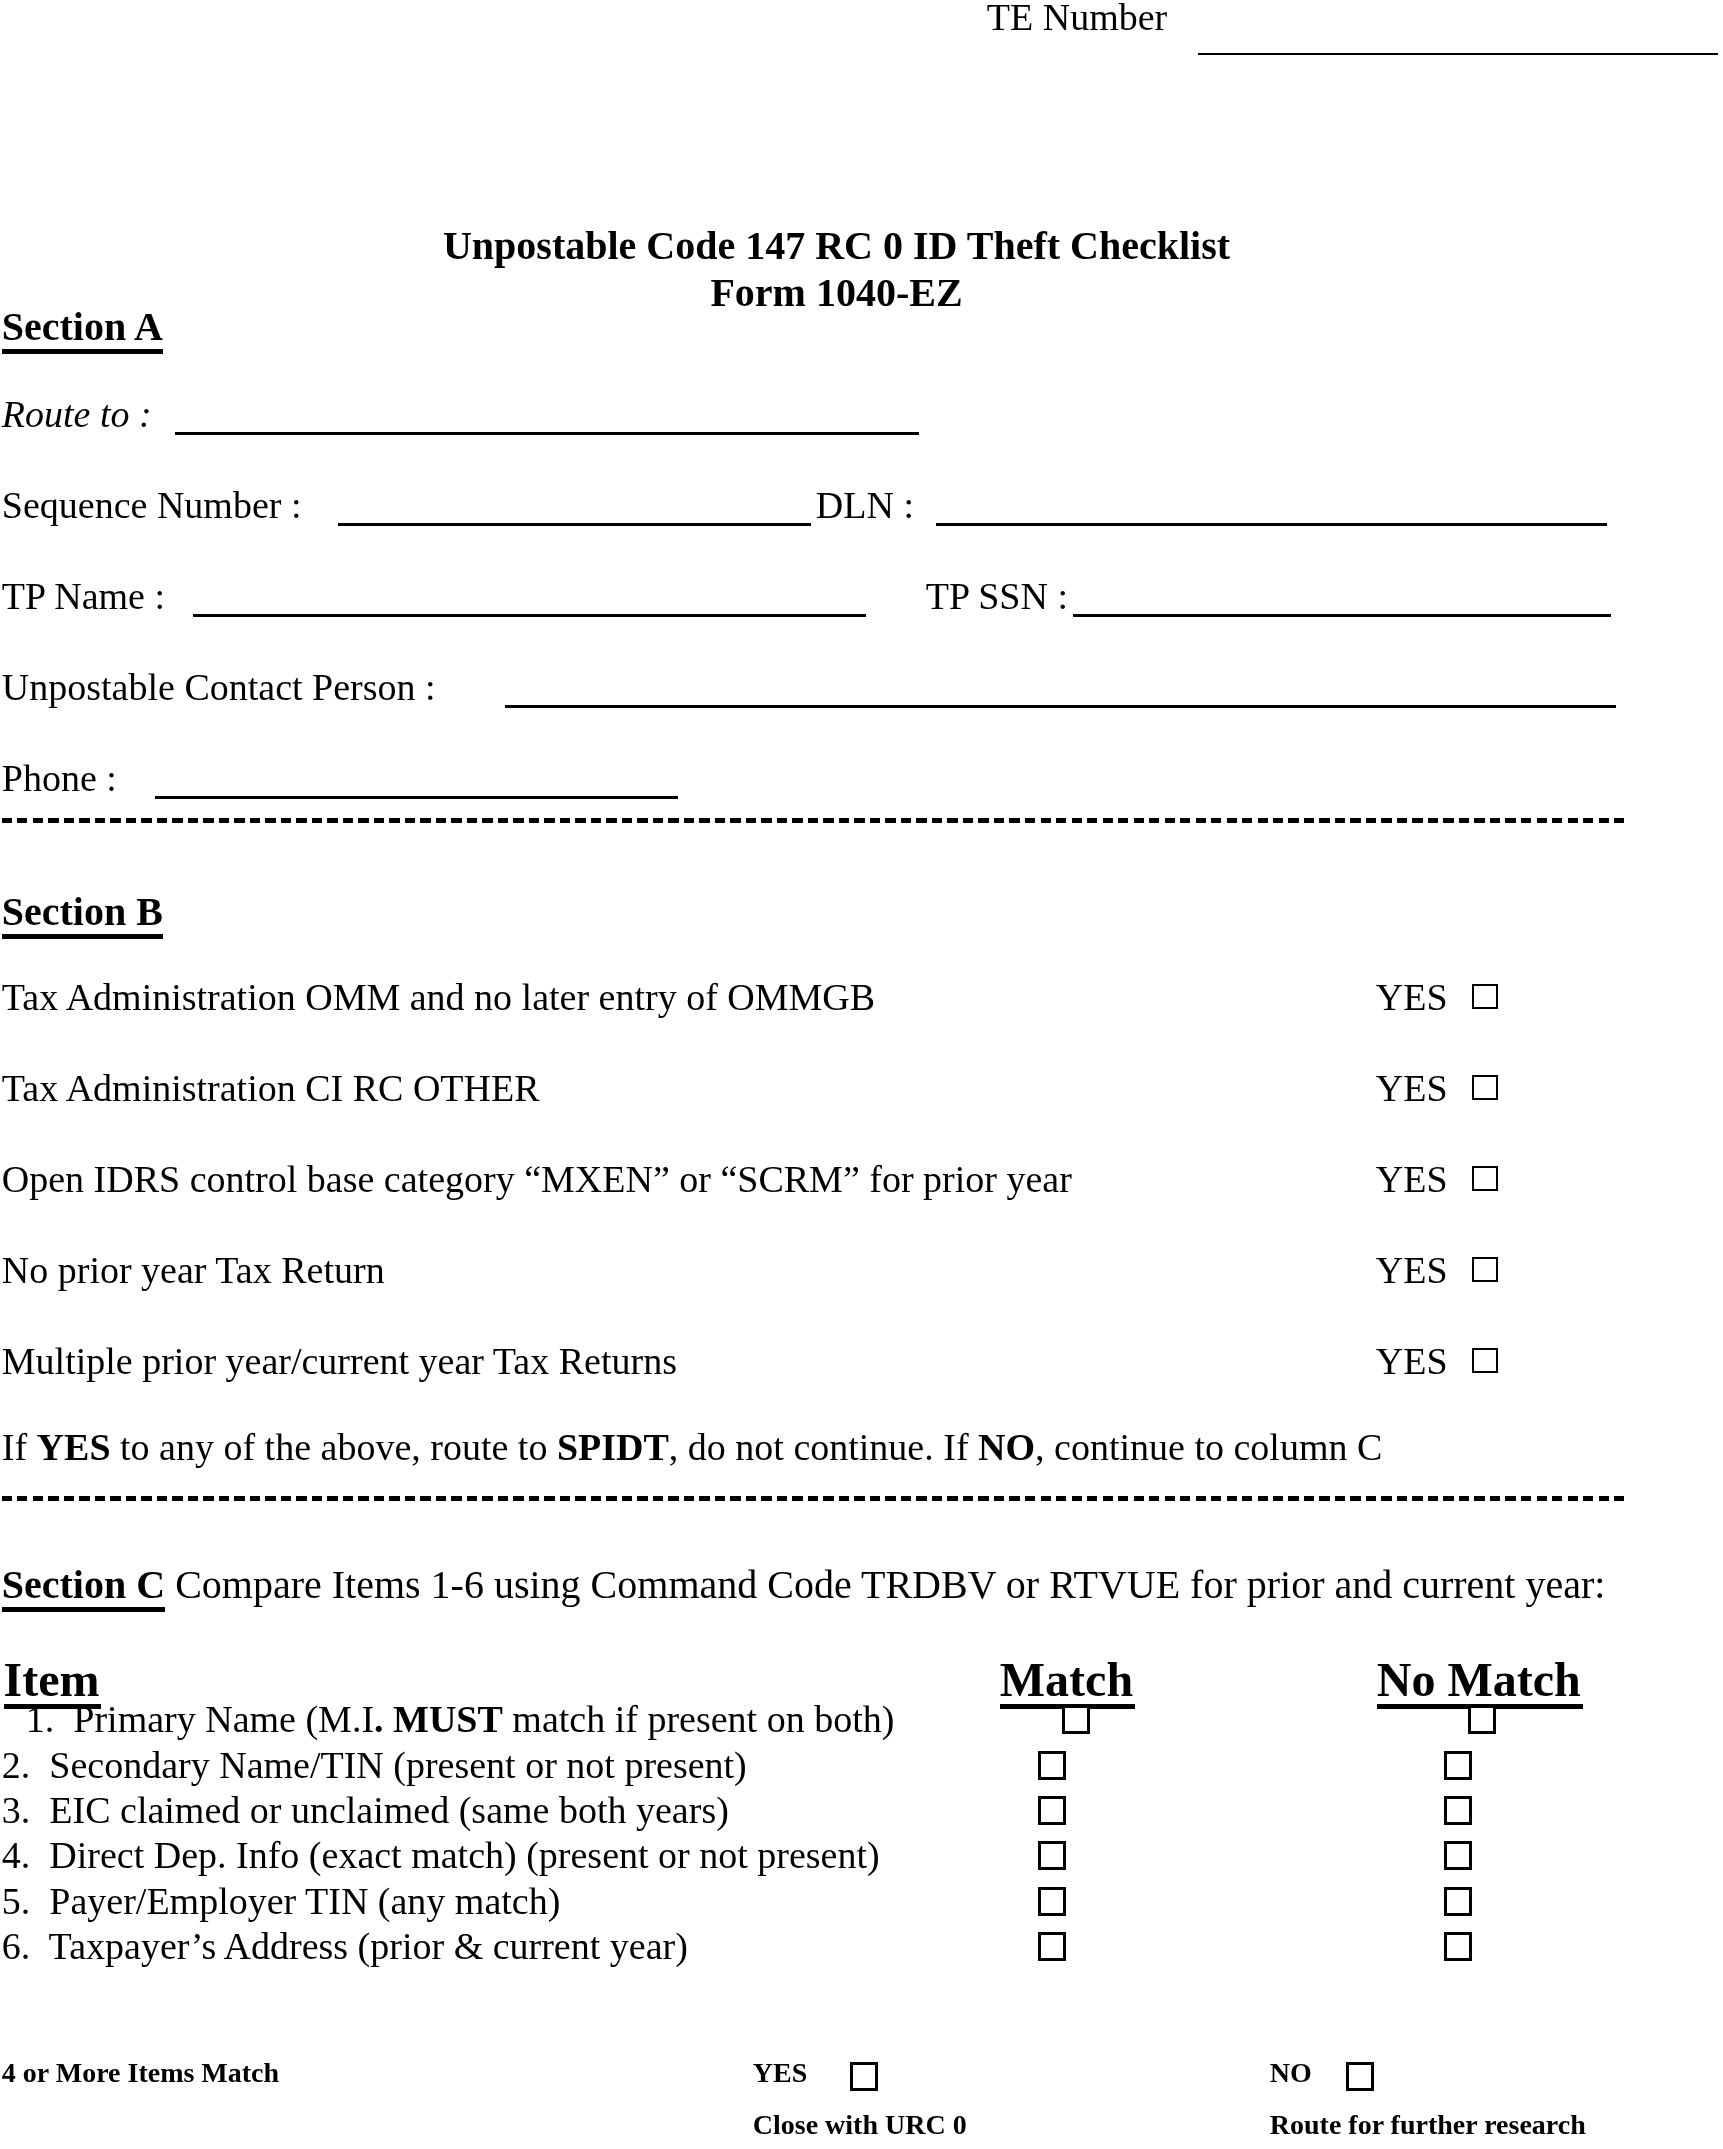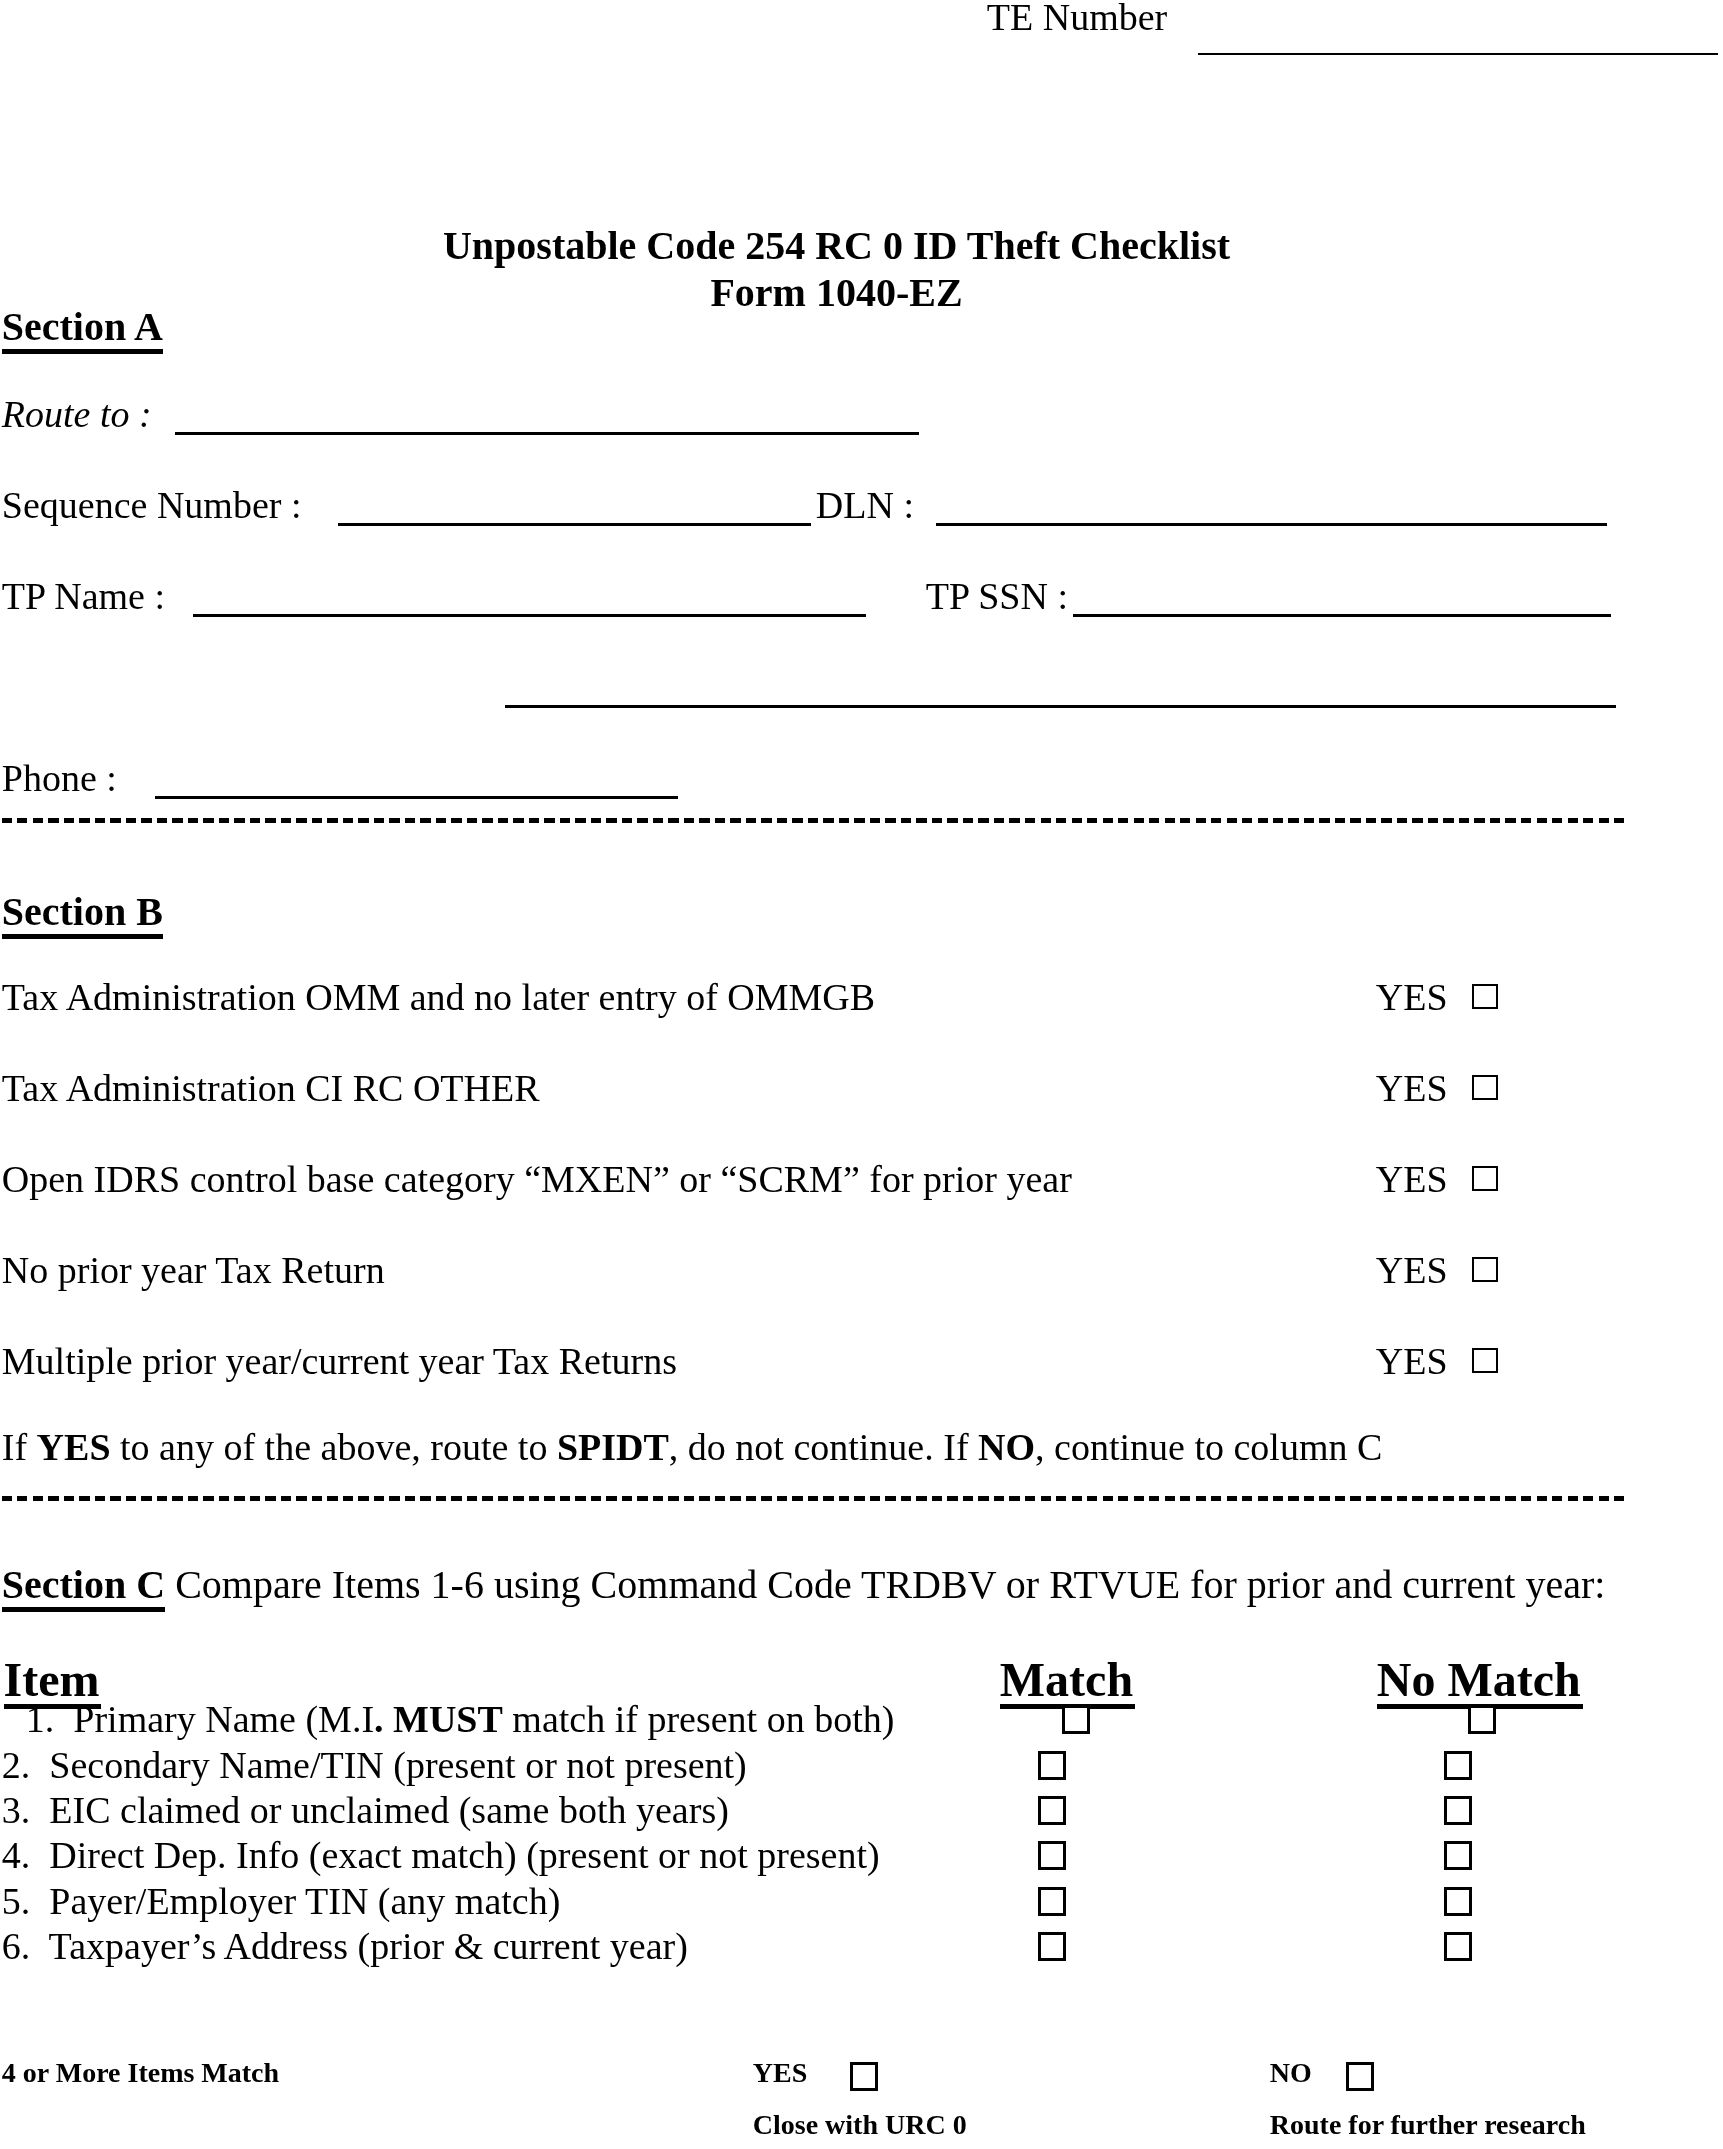--- a/index.html
+++ b/index.html
@@ -46,7 +46,7 @@
   </div>
   <div class="uline" style="left:1198px;width:520px;top:53px;border-top-width:2.7px;"></div>
 
-  <div class="title" style="top:226px;">Unpostable Code 254 RC 0 ID Theft Checklist</div>
+  <div class="title" style="top:226px;">Unpostable Code 147 RC 0 ID Theft Checklist</div>
   <div class="title" style="top:273px;">Form 1040-EZ</div>
 
   <div class="line" style="top:307px;">

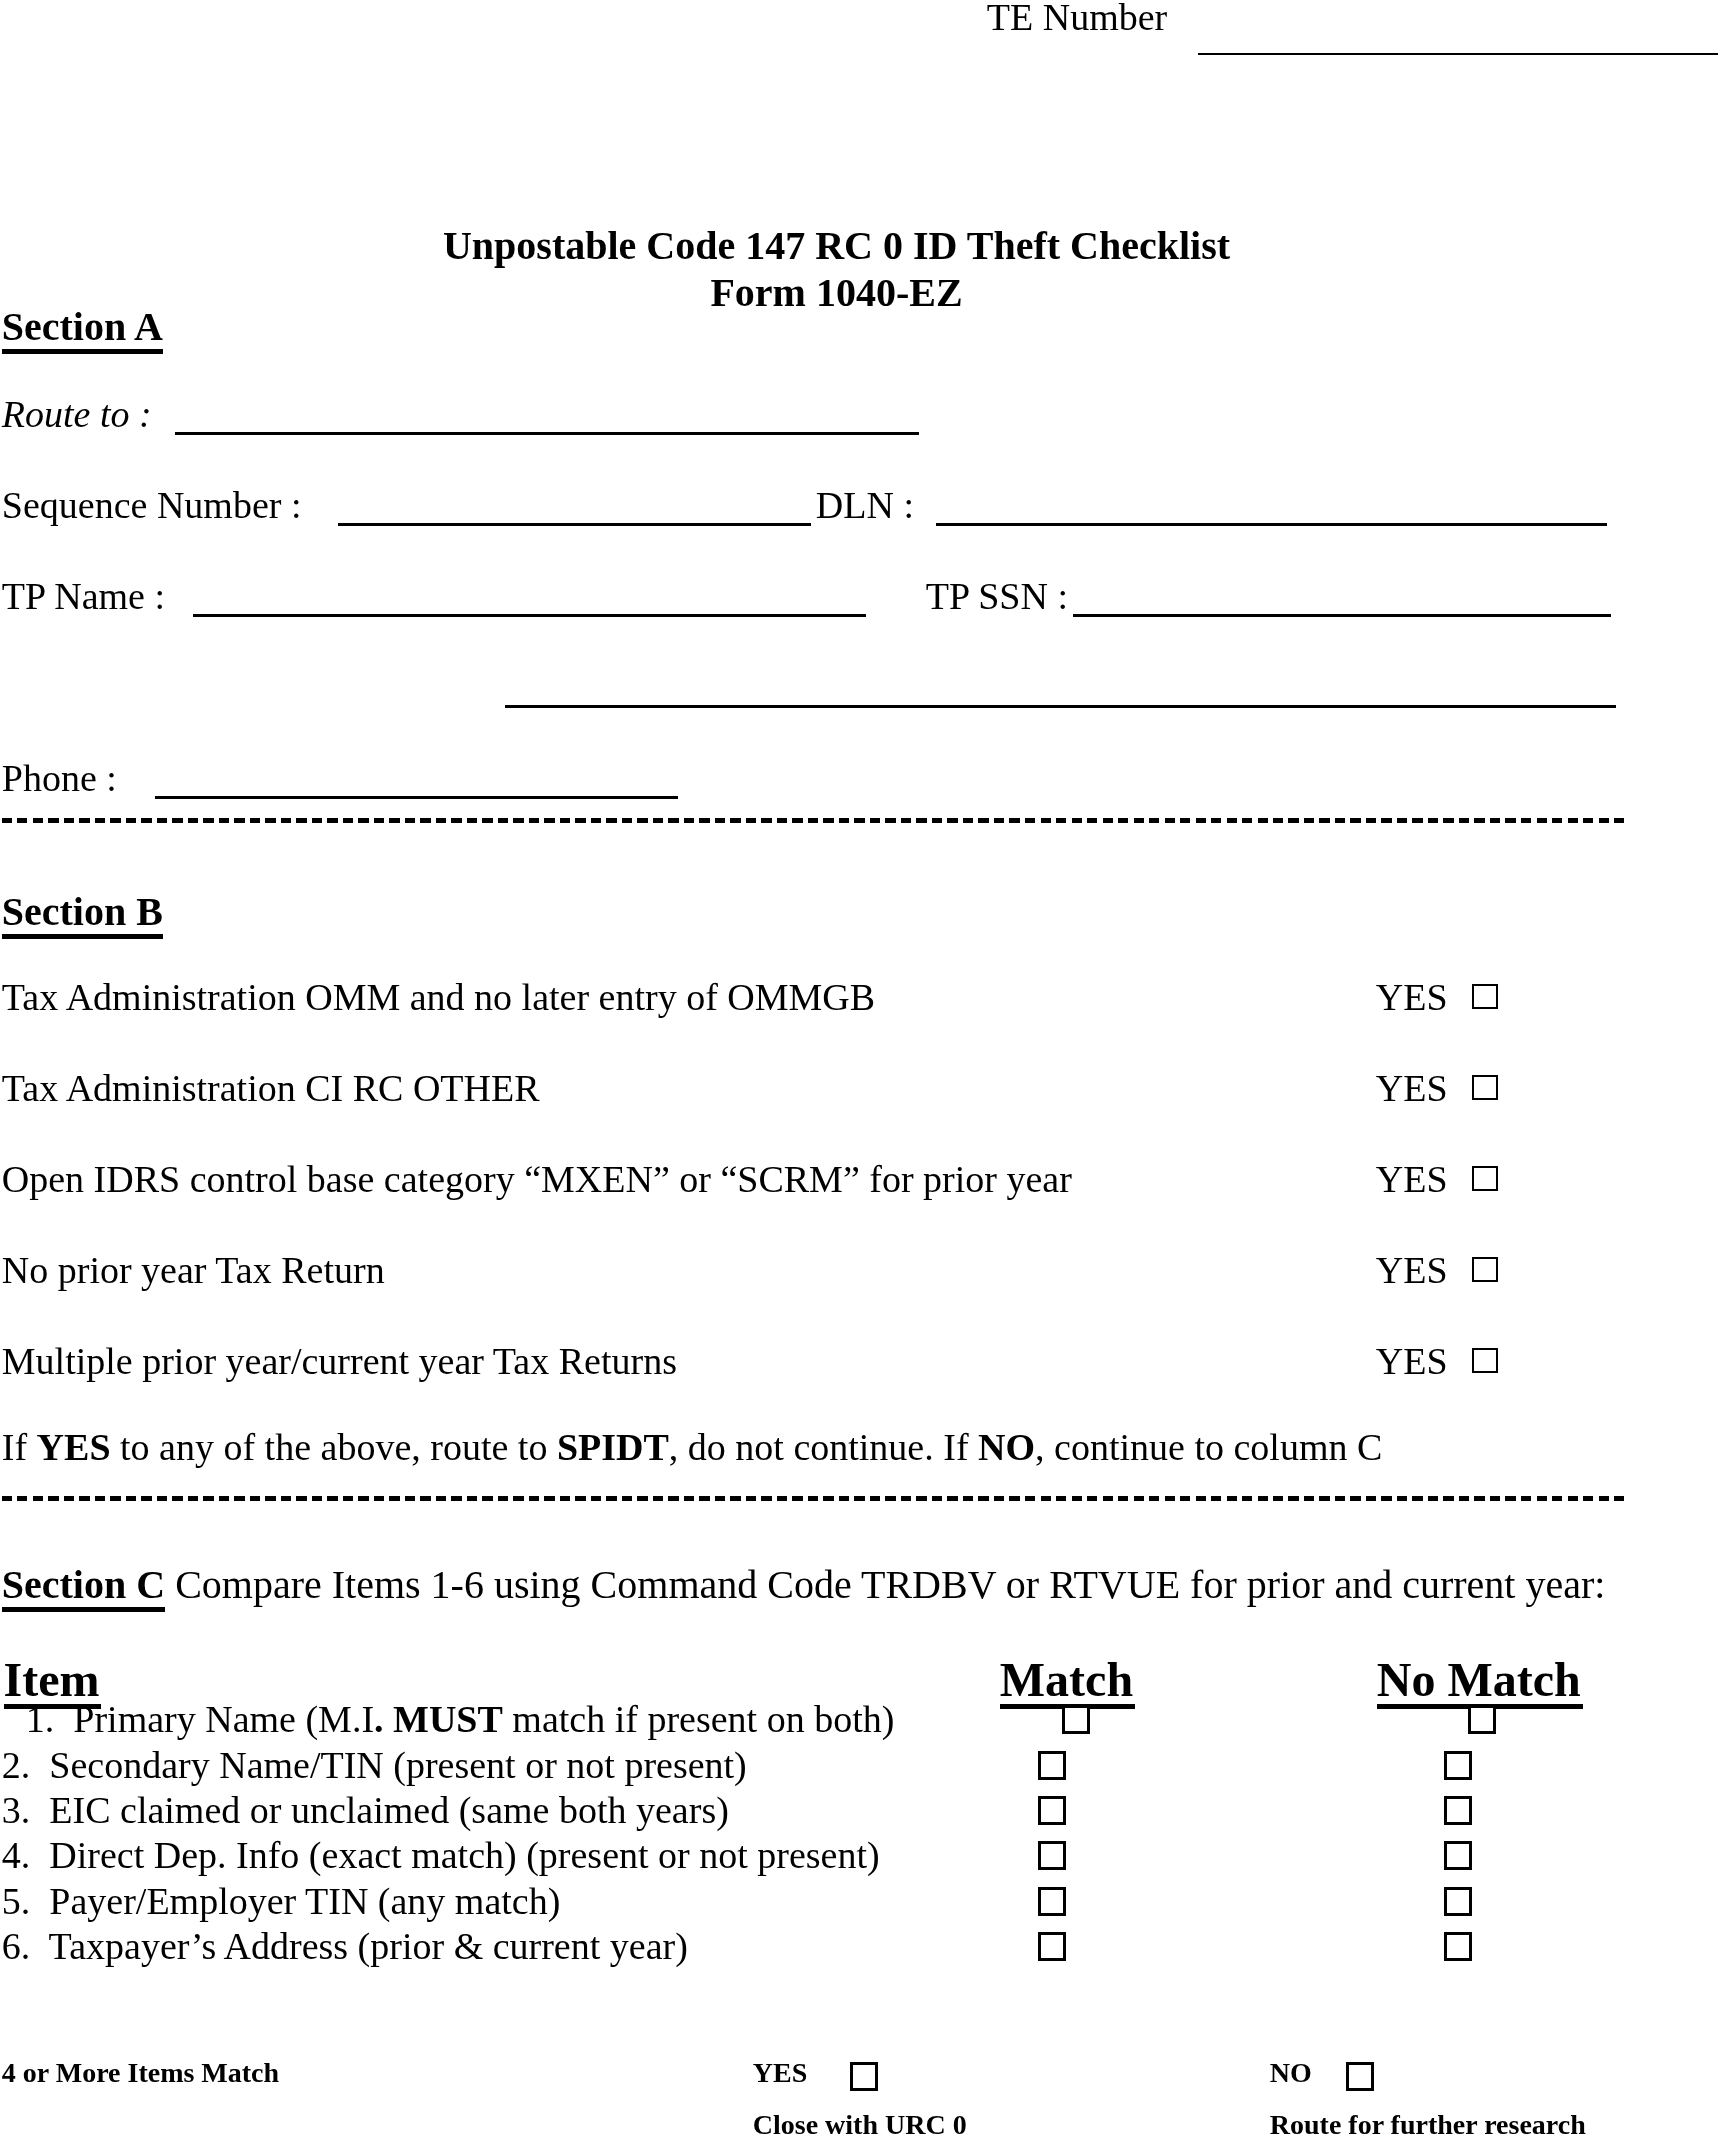--- a/index.html
+++ b/index.html
@@ -72,6 +72,9 @@
   <div class="uline" style="left:193px;width:673px;top:614px;"></div>
   <div class="uline" style="left:1073px;width:538px;top:614px;"></div>
 
+  <div class="line" style="top:668px;">
+    <span>Unpostable Contact Person :</span>
+  </div>
   <div class="uline" style="left:505px;width:1111px;top:705px;"></div>
 
   <div class="line" style="top:759px;">

